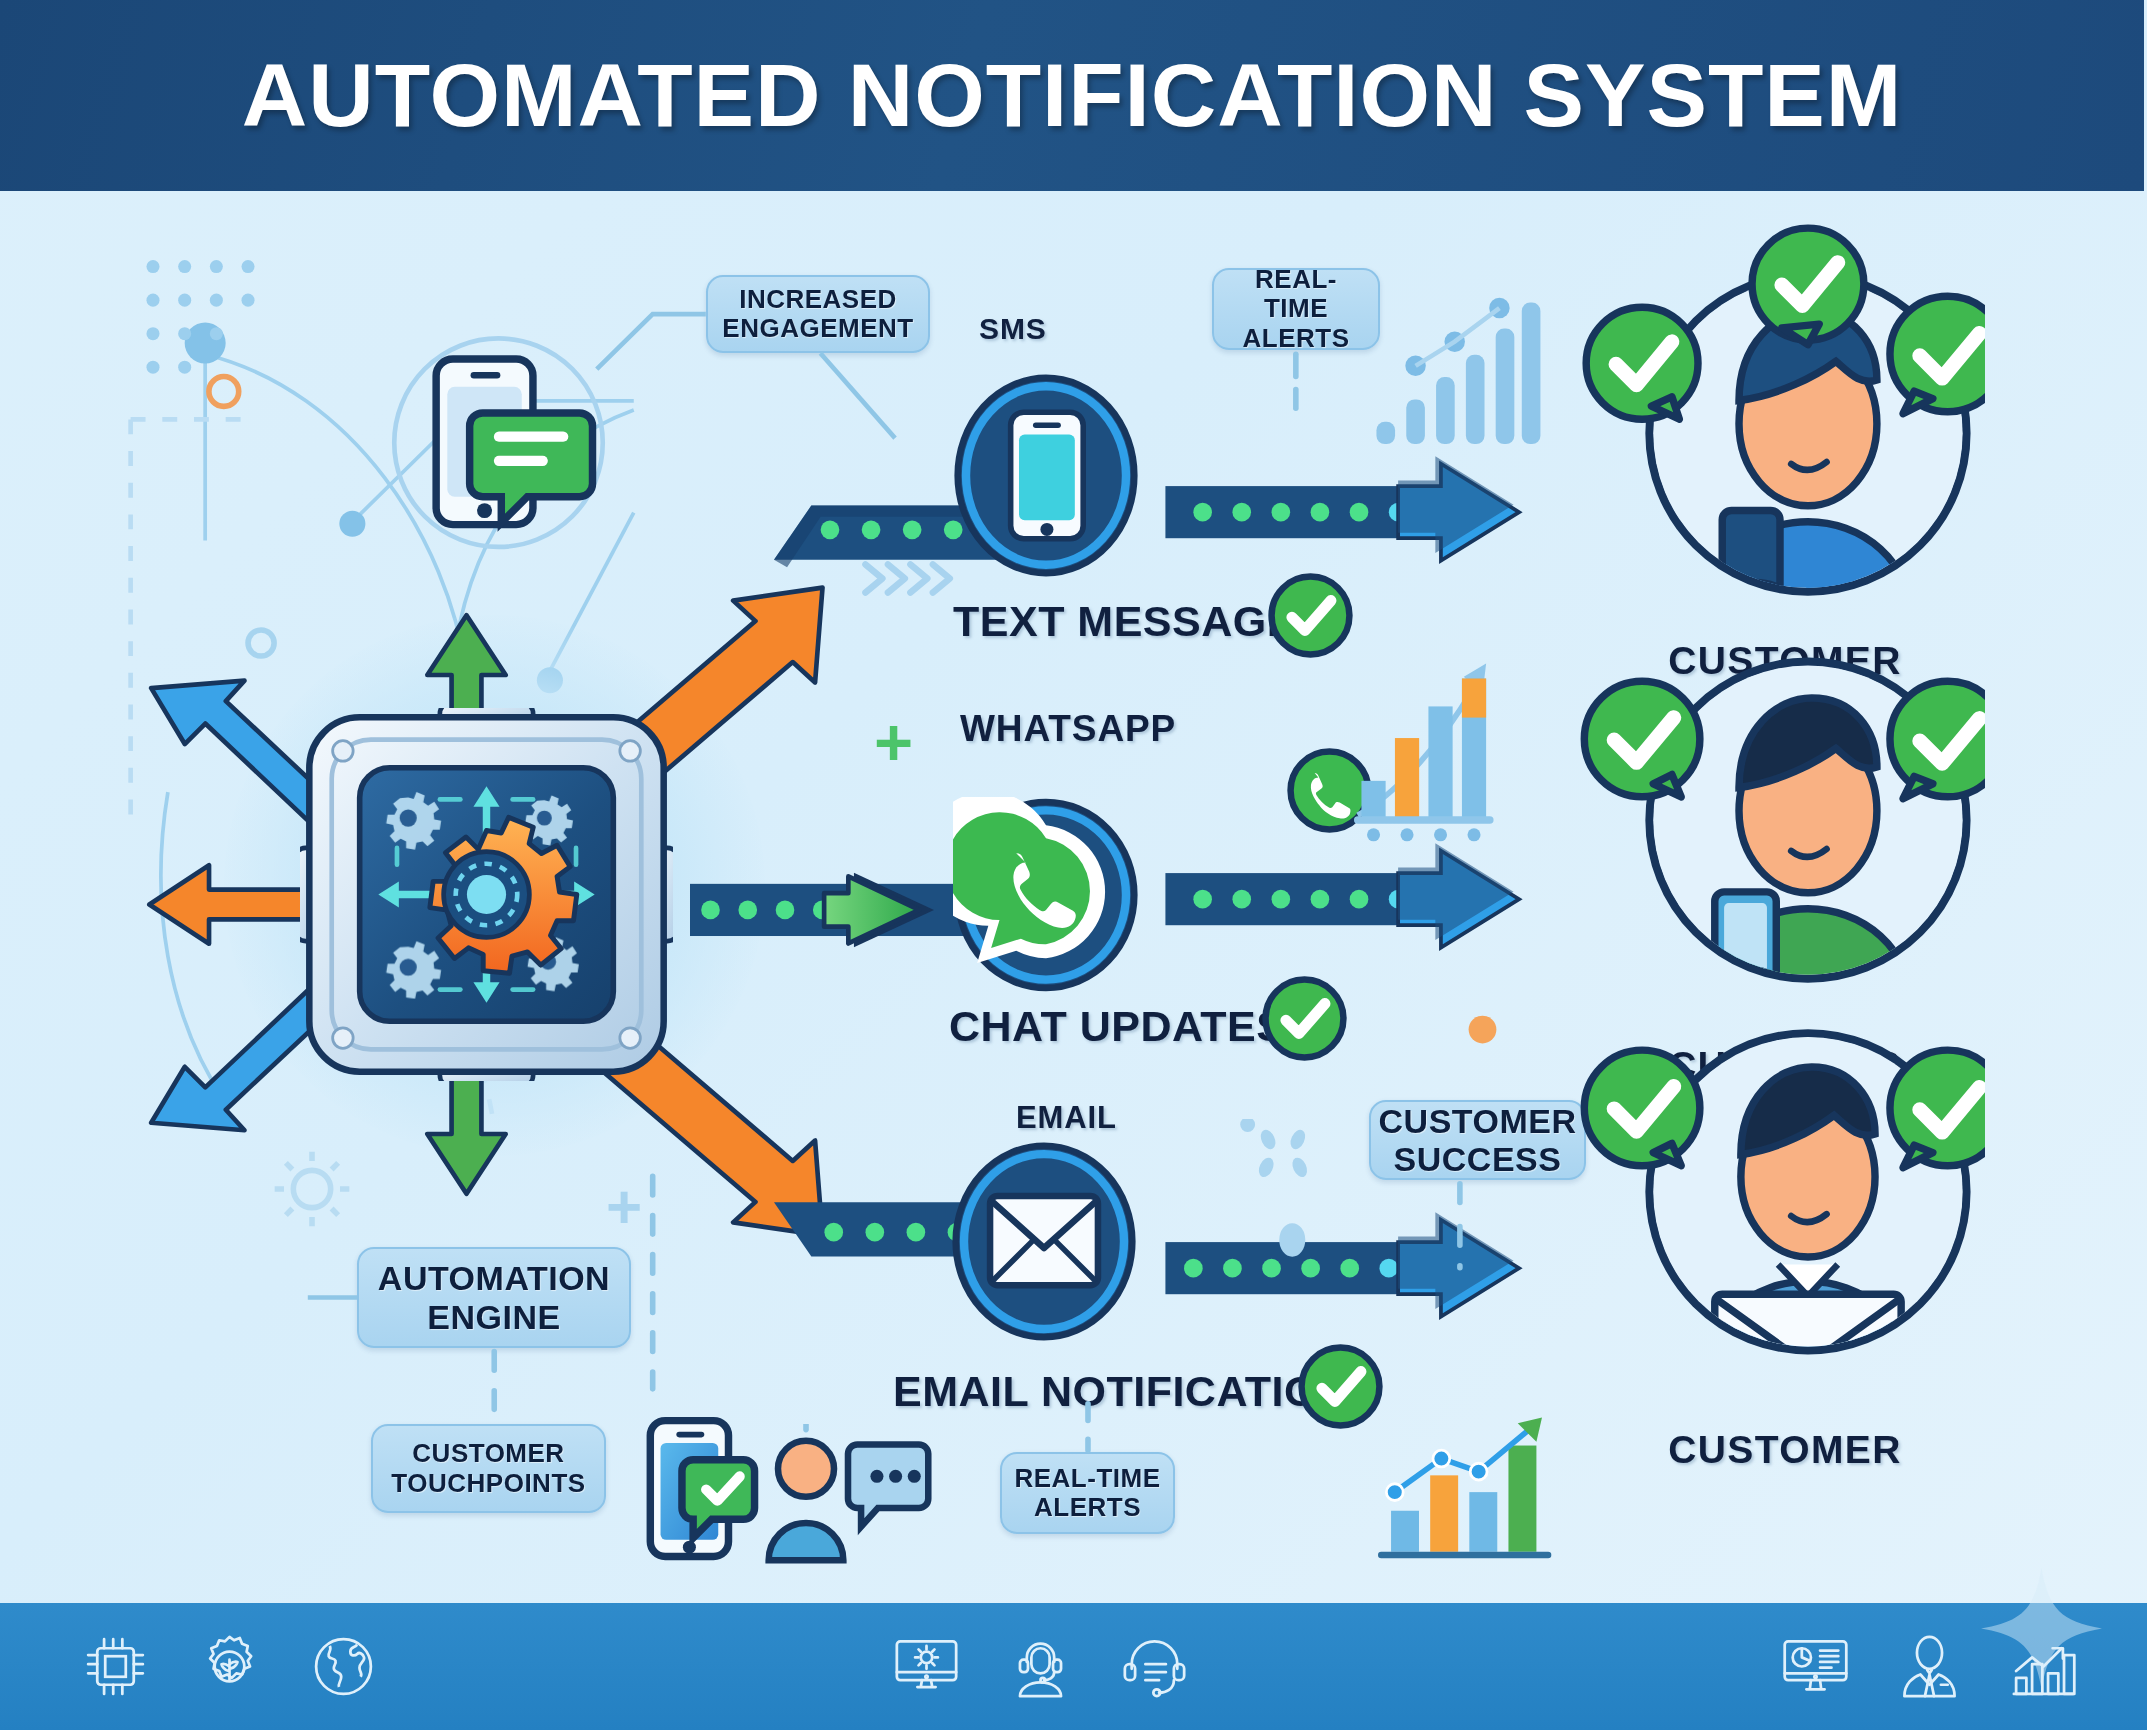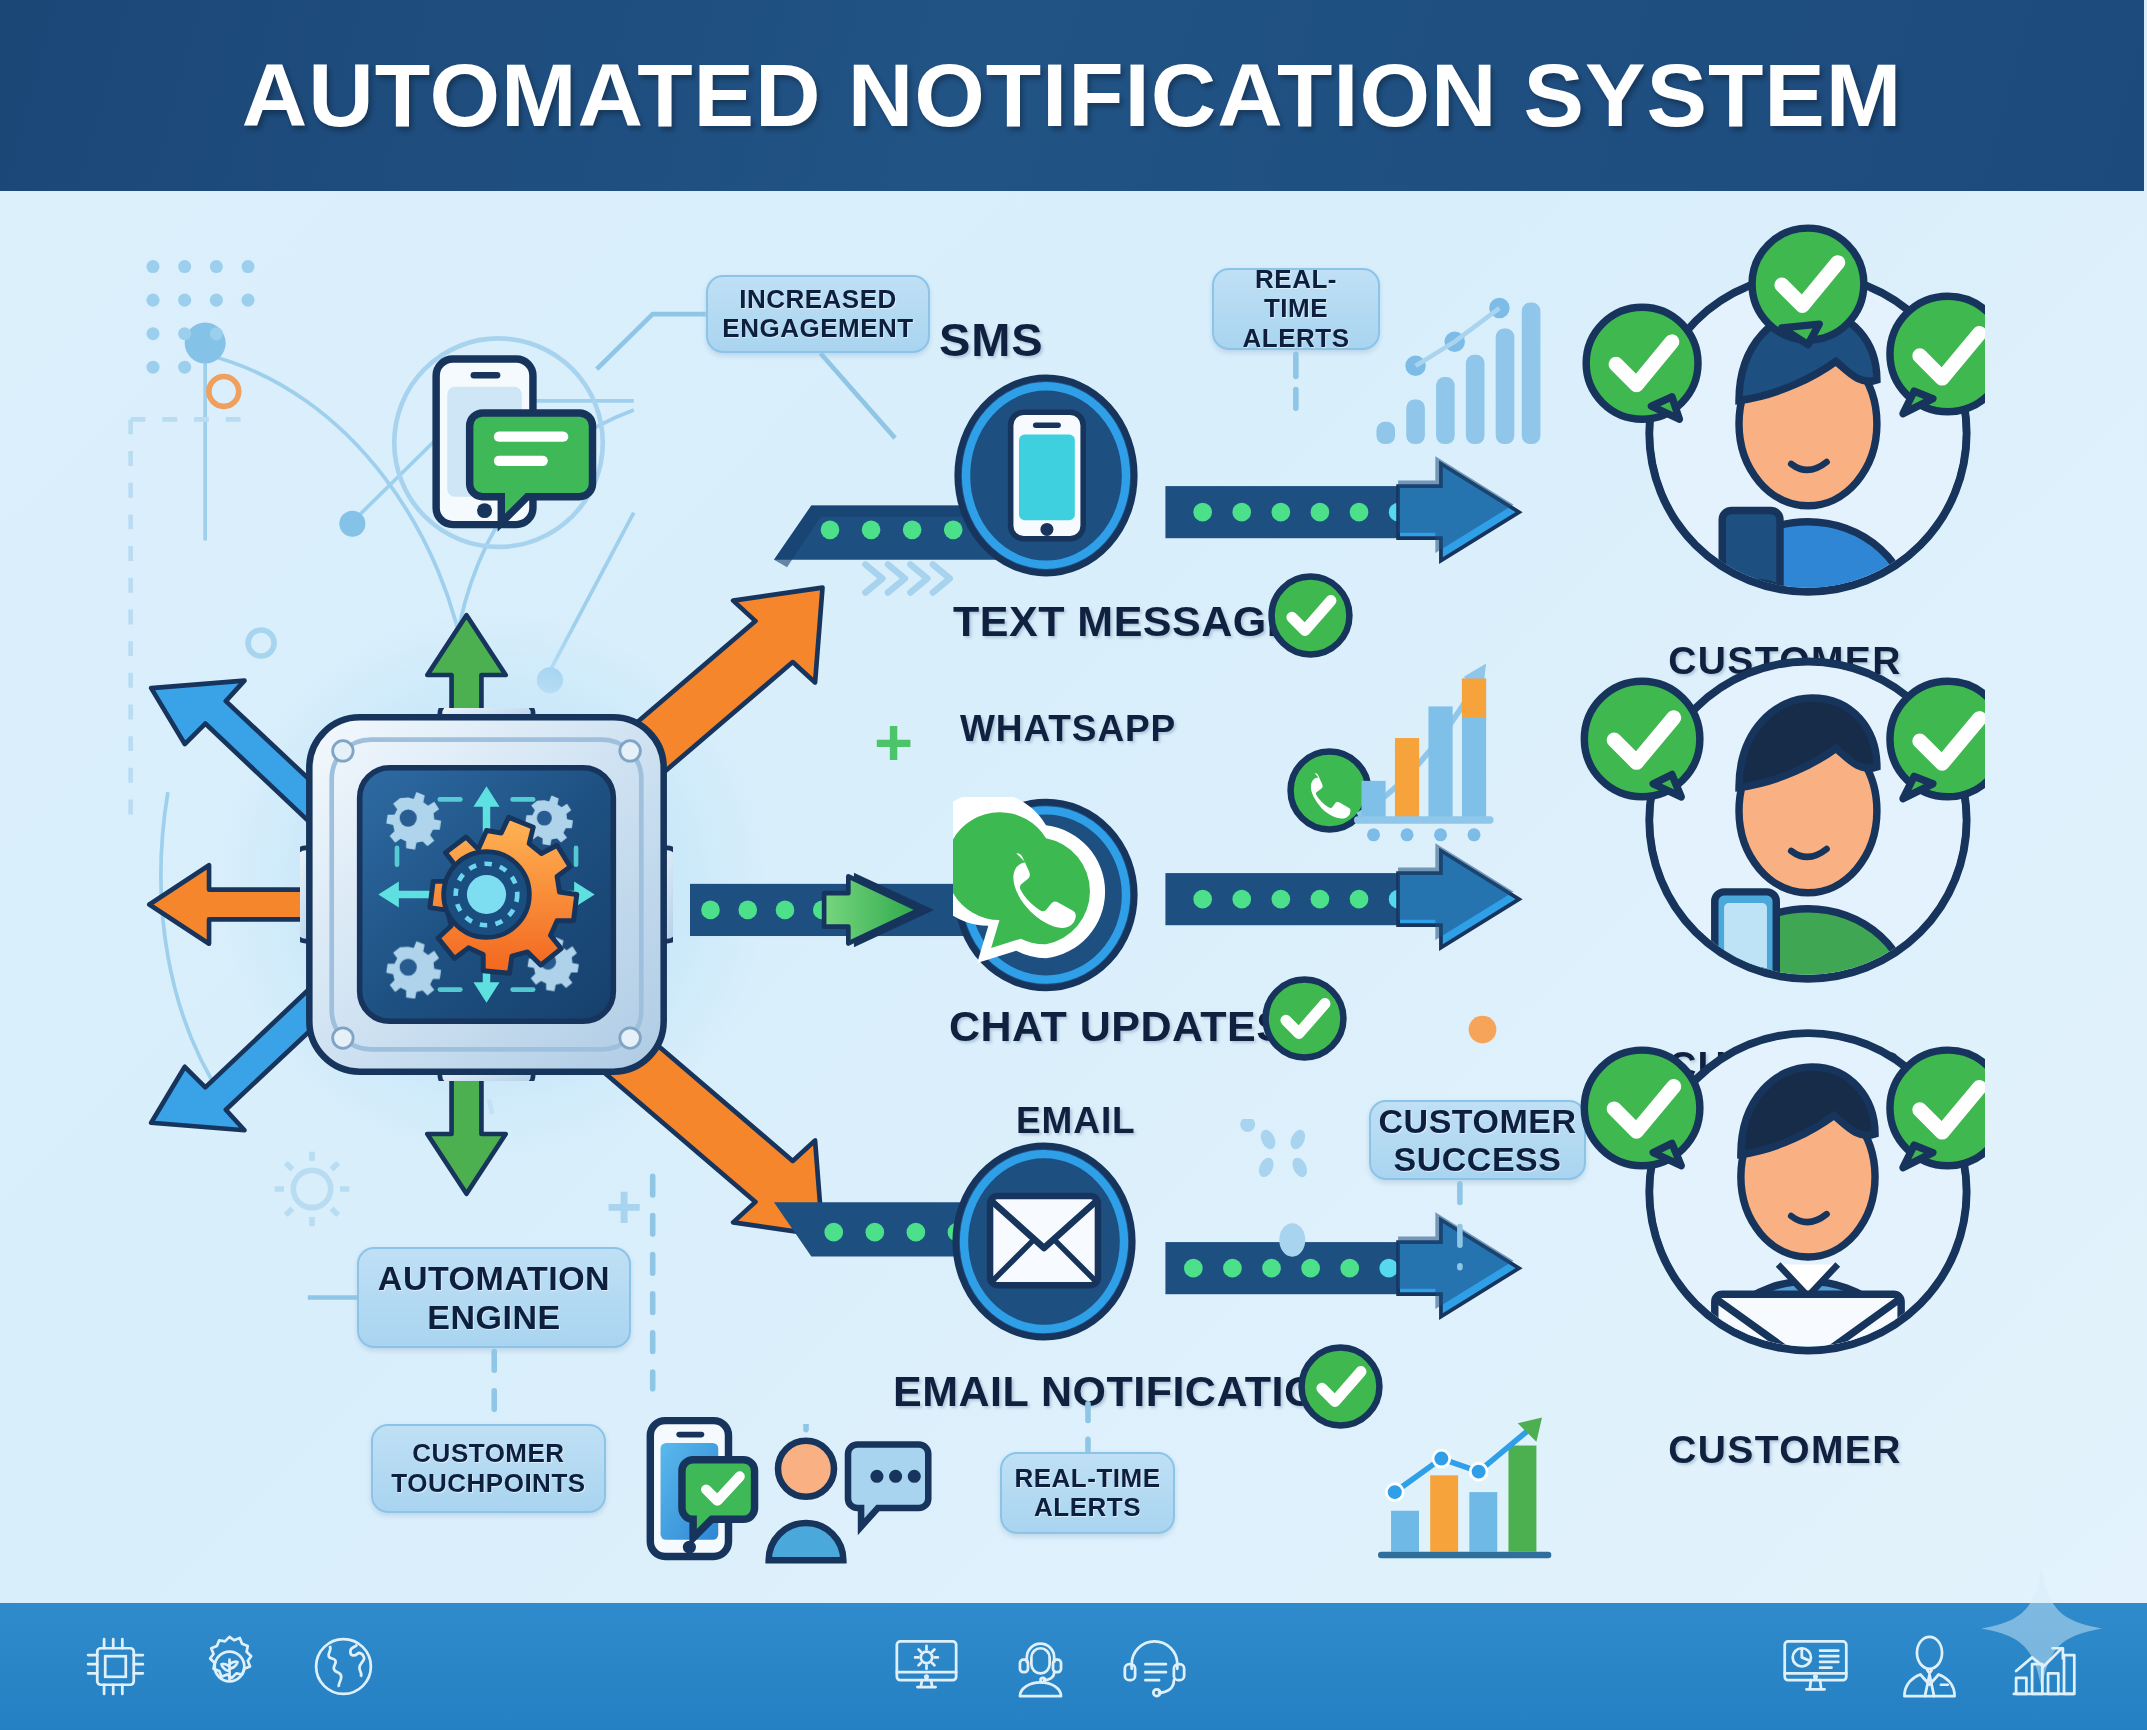--- a/index.html
+++ b/index.html
@@ -274,7 +274,7 @@
     <rect x="71" y="66" width="60" height="92" rx="6" fill="#3ed0df"></rect>
     <circle cx="101" cy="168" r="7" fill="#17355c"></circle>
   </svg>
-  <div class="chan-title" style="left:939px;top:312px;font-size:47px;">SMS</div>
+  <div class="chan-title" style="left:979px;top:312px;font-size:30px;">SMS</div>
   <div class="chan-caption" style="left:953px;top:597px;font-size:43px;">TEXT MESSAGES</div>
   <svg class="abs nosel" style="left:1266px;top:571px;width:89px;height:89px;" viewBox="0 0 96 96">
     <circle cx="48" cy="48" r="42" fill="#3fb84f" stroke="#17355c" stroke-width="7"></circle>

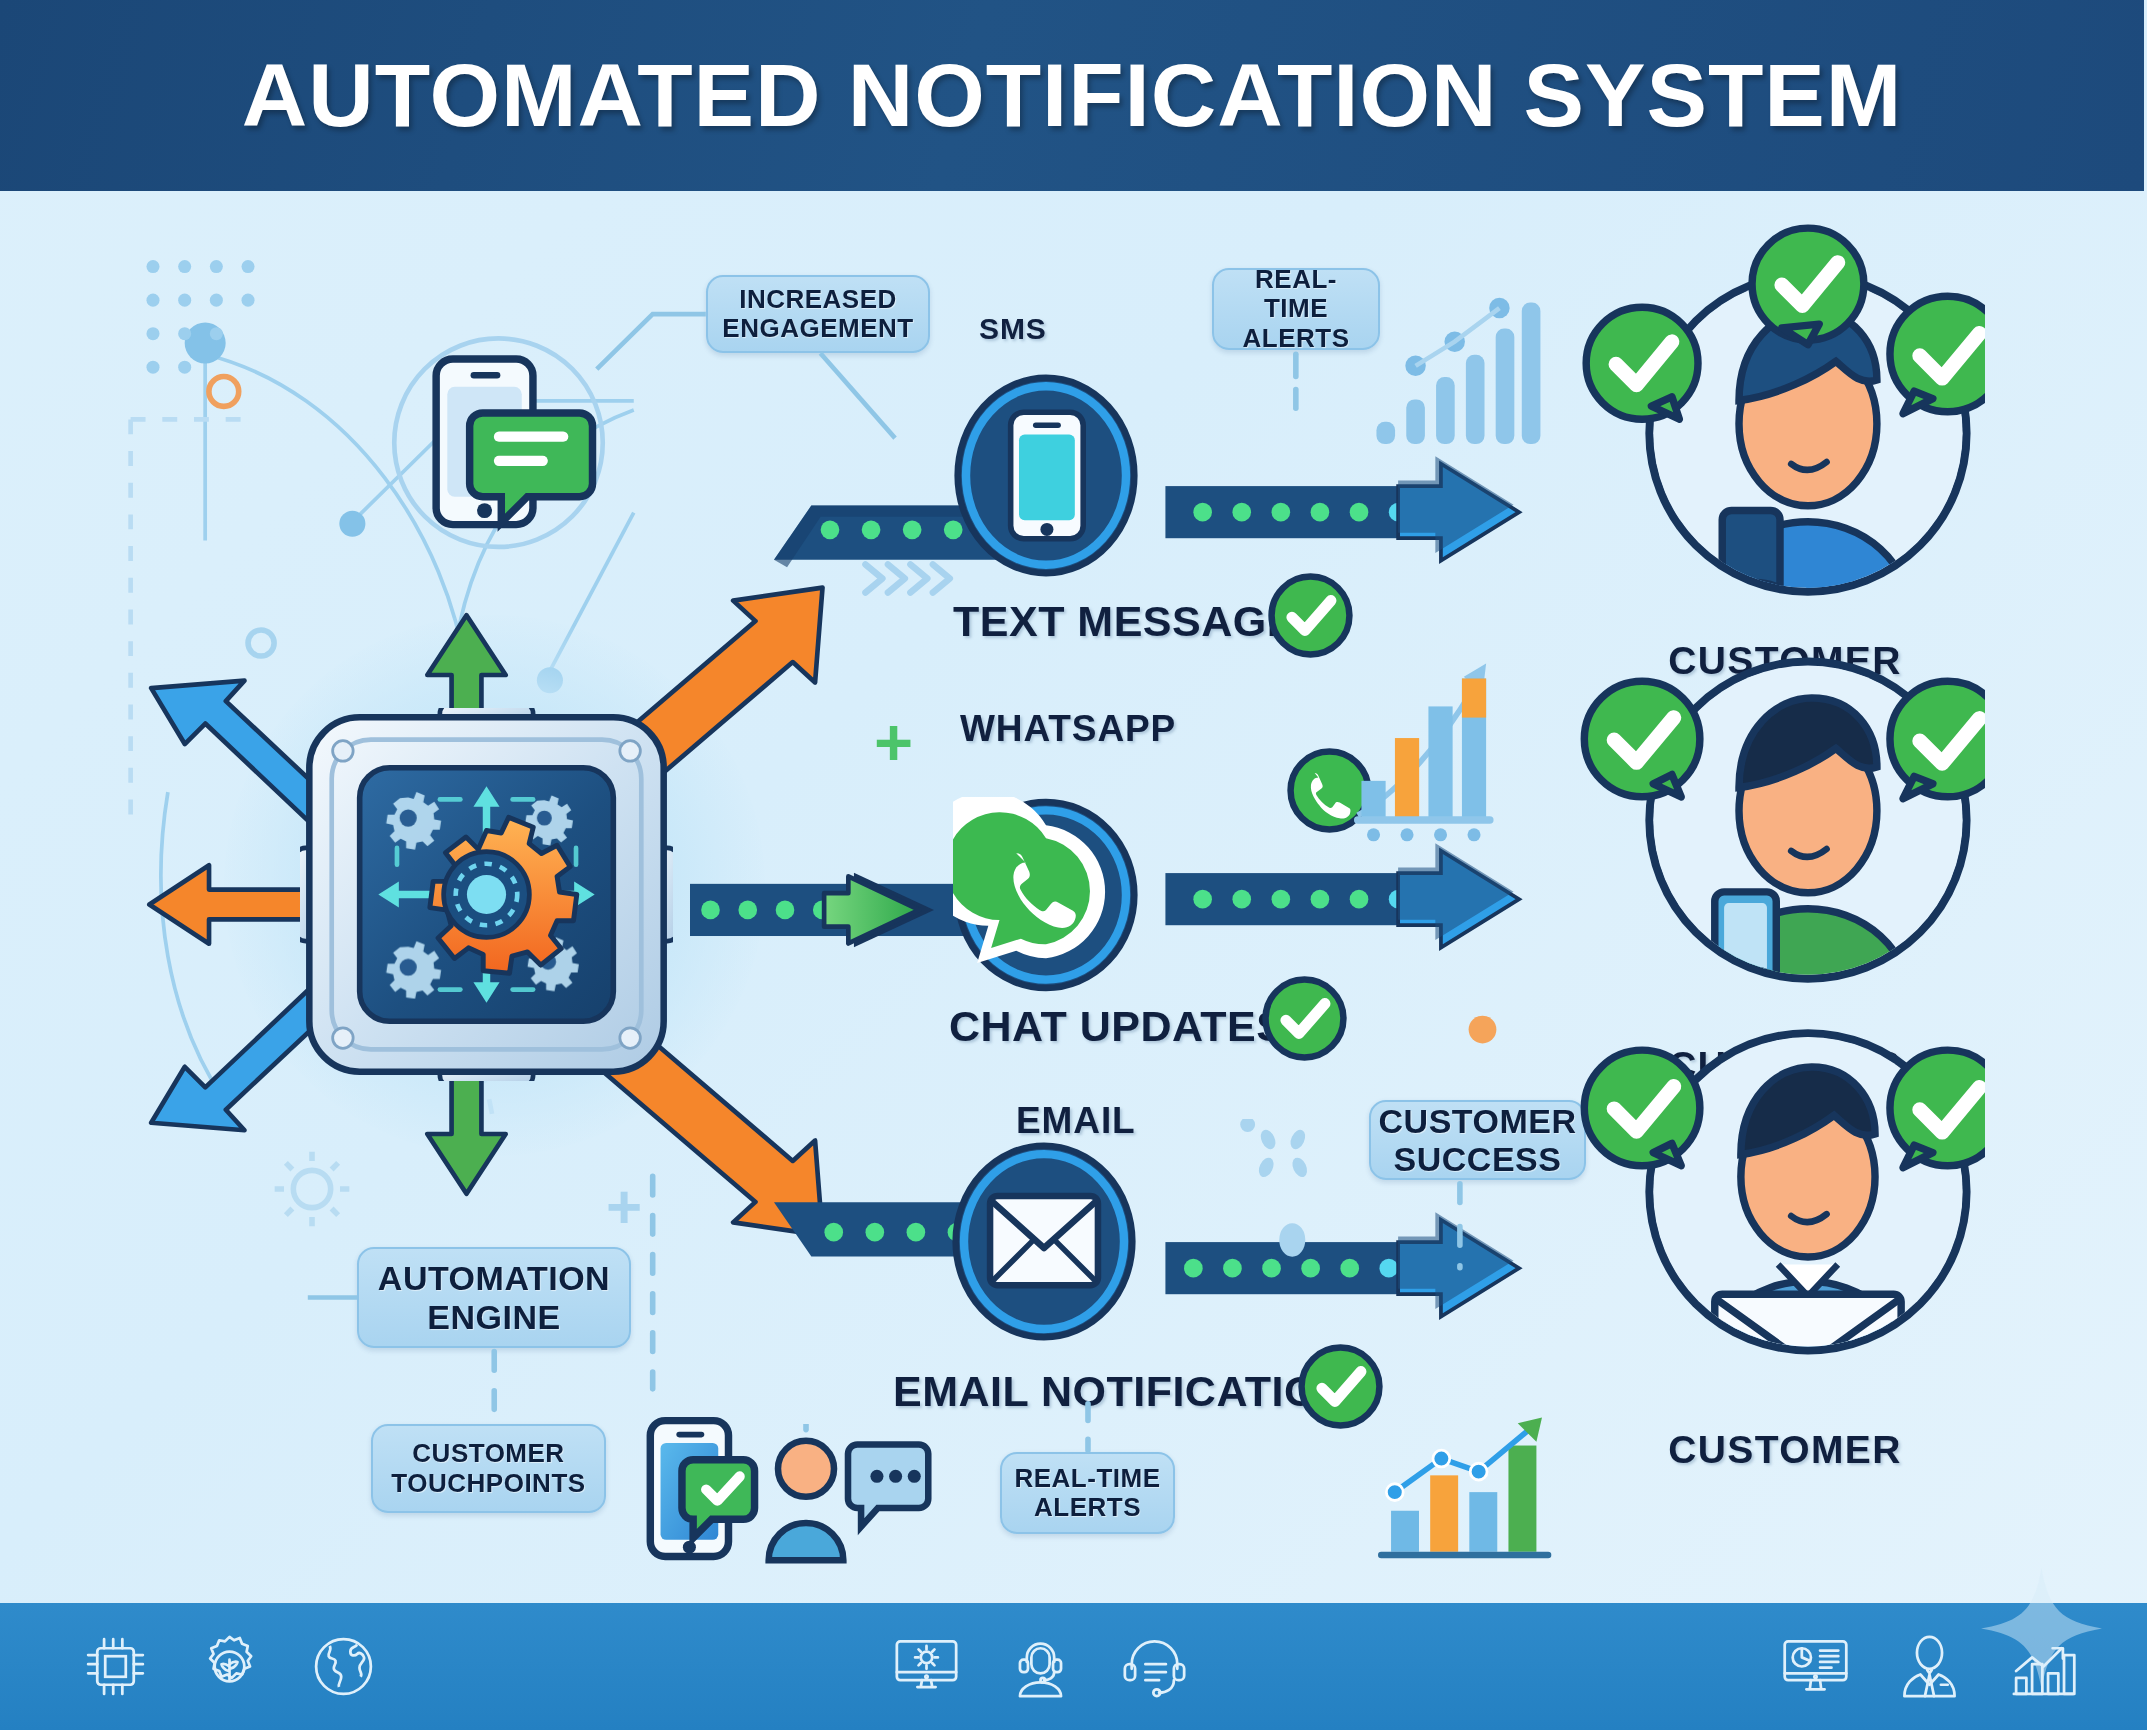--- a/index.html
+++ b/index.html
@@ -372,7 +372,7 @@
     <path d="M42 62 L100 114 L158 62" fill="none" stroke="#17355c" stroke-width="7" stroke-linejoin="round"></path>
     <path d="M44 150 L88 106 M156 150 L112 106" stroke="#17355c" stroke-width="6" fill="none"></path>
   </svg>
-  <div class="chan-title" style="left:1016px;top:1100px;font-size:37px;">EMAIL</div>
+  <div class="chan-title" style="left:1016px;top:1100px;font-size:31px;">EMAIL</div>
   <div class="chan-caption" style="left:893px;top:1367px;font-size:43px;">EMAIL NOTIFICATIONS</div>
   <svg class="abs nosel" style="left:1296px;top:1342px;width:89px;height:89px;" viewBox="0 0 96 96">
     <circle cx="48" cy="48" r="42" fill="#3fb84f" stroke="#17355c" stroke-width="7"></circle>

